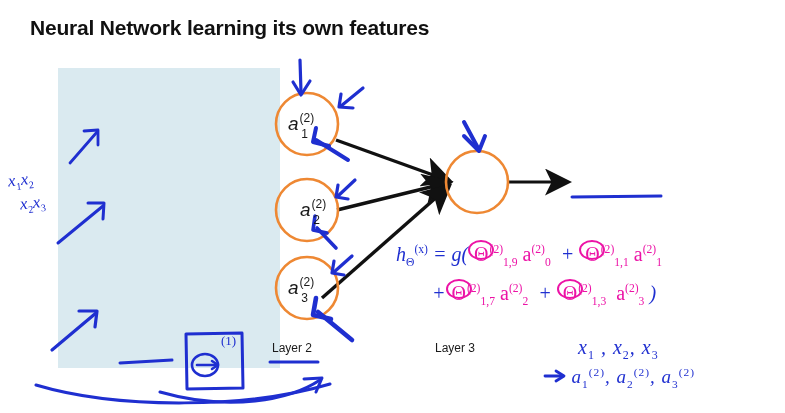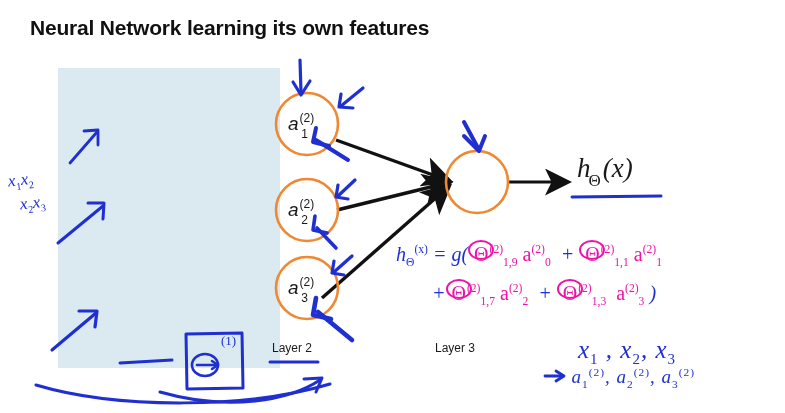--- a/index.html
+++ b/index.html
@@ -234,9 +234,6 @@
     <span>a</span><span class="sup">(2)</span><span class="sub">3</span>
   </div>
 
-  <div class="hyp">
-    <span>h</span><span class="theta-sub">Θ</span><span>(x)</span>
-  </div>
 
   <div class="layer-label" id="layer2-label">Layer 2</div>
   <div class="layer-label" id="layer3-label">Layer 3</div>

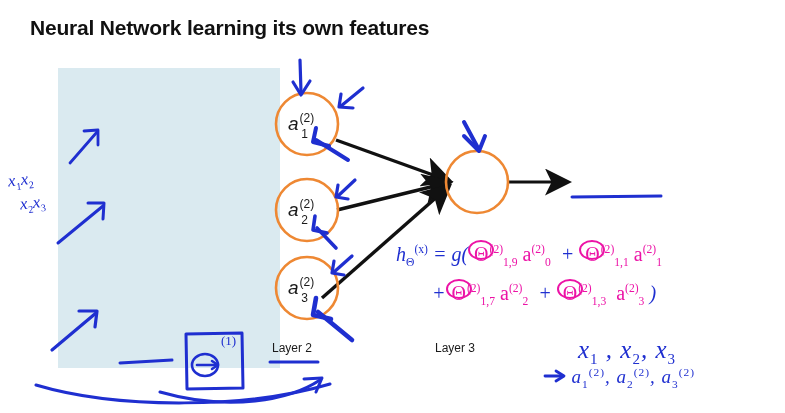--- a/index.html
+++ b/index.html
@@ -227,7 +227,7 @@
   <div class="neuron-label" style="left:288px; top:112px;">
     <span>a</span><span class="sup">(2)</span><span class="sub">1</span>
   </div>
-  <div class="neuron-label" style="left:288px; top:198px;">
+  <div class="neuron-label" style="left:300px; top:198px;">
     <span>a</span><span class="sup">(2)</span><span class="sub">2</span>
   </div>
   <div class="neuron-label" style="left:288px; top:276px;">

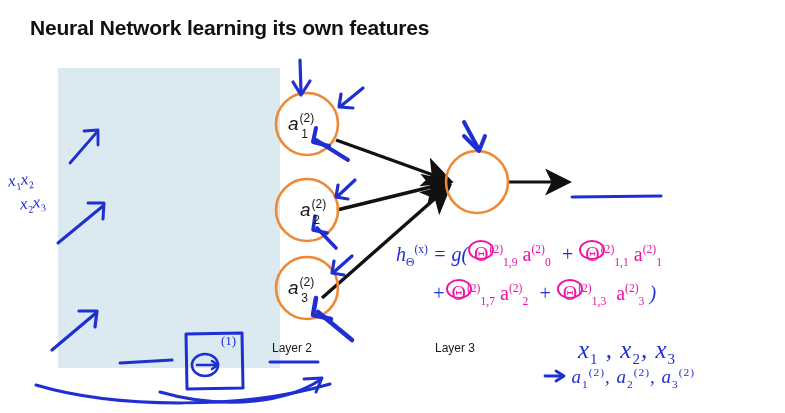--- a/index.html
+++ b/index.html
@@ -100,7 +100,7 @@
   #ink-x1x2 { left: 8px; top: 170px; font-size: 17px; font-style: italic; transform: rotate(-7deg); }
   #ink-x2x3 { left: 20px; top: 193px; font-size: 17px; font-style: italic; transform: rotate(-7deg); }
 
-  #ink-x123 { left: 578px; top: 336px; font-size: 25px; font-style: italic; letter-spacing: 1px; }
+  #ink-x123 { left: 578px; top: 336px; font-size: 20px; font-style: italic; letter-spacing: 1px; }
   #ink-a123 { left: 560px; top: 366px; font-size: 19px; font-style: italic; letter-spacing: 1px; }
 
   .eq {

